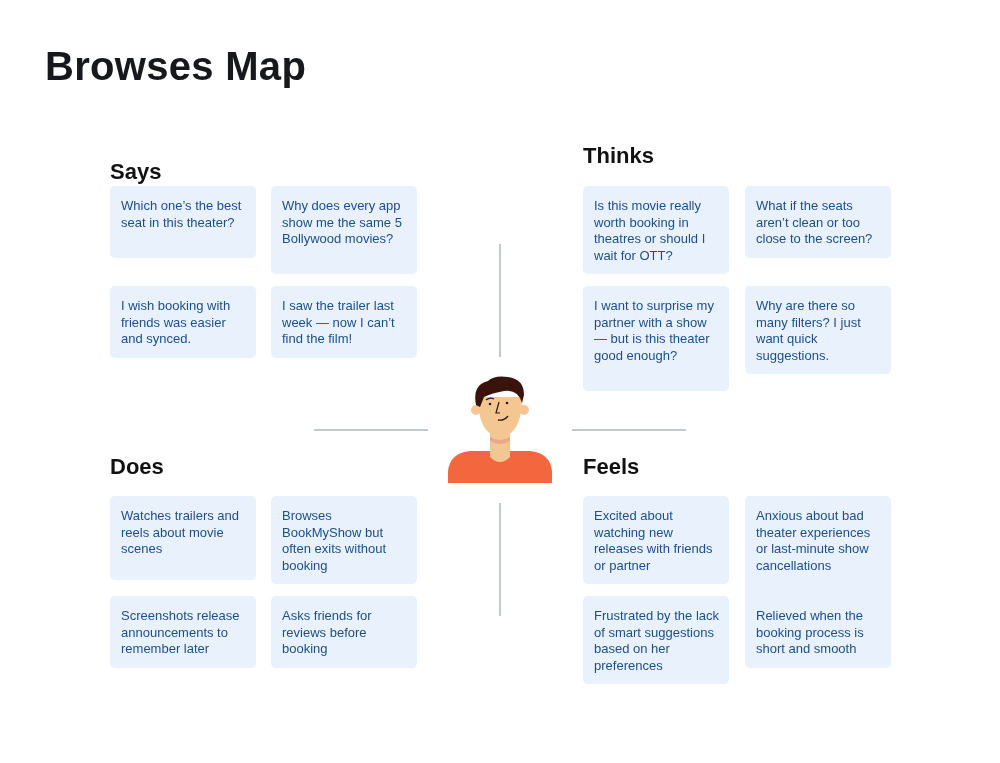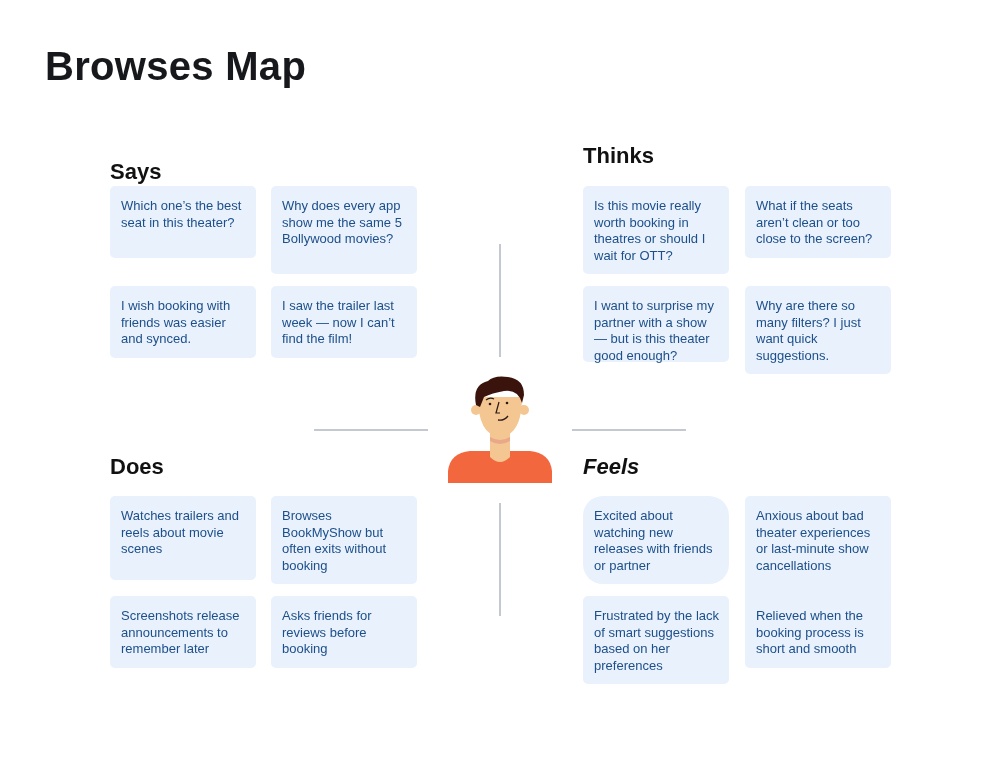--- a/index.html
+++ b/index.html
@@ -26,7 +26,7 @@
 <h2 class="section-heading" style="left:583px;top:143px;">Thinks</h2>
 <div class="card" style="left:583px;top:186px;height:88px;">Is this movie really worth booking in theatres or should I wait for OTT?</div>
 <div class="card" style="left:745px;top:186px;height:72px;">What if the seats aren’t clean or too close to the screen?</div>
-<div class="card" style="left:583px;top:286px;height:76px;">I want to surprise my partner with a show — but is this theater good enough?</div>
+<div class="card" style="left:583px;top:286px;height:105px;">I want to surprise my partner with a show — but is this theater good enough?</div>
 <div class="card" style="left:745px;top:286px;height:88px;">Why are there so many filters? I just want quick suggestions.</div>
 
 <h2 class="section-heading" style="left:110px;top:454px;">Does</h2>

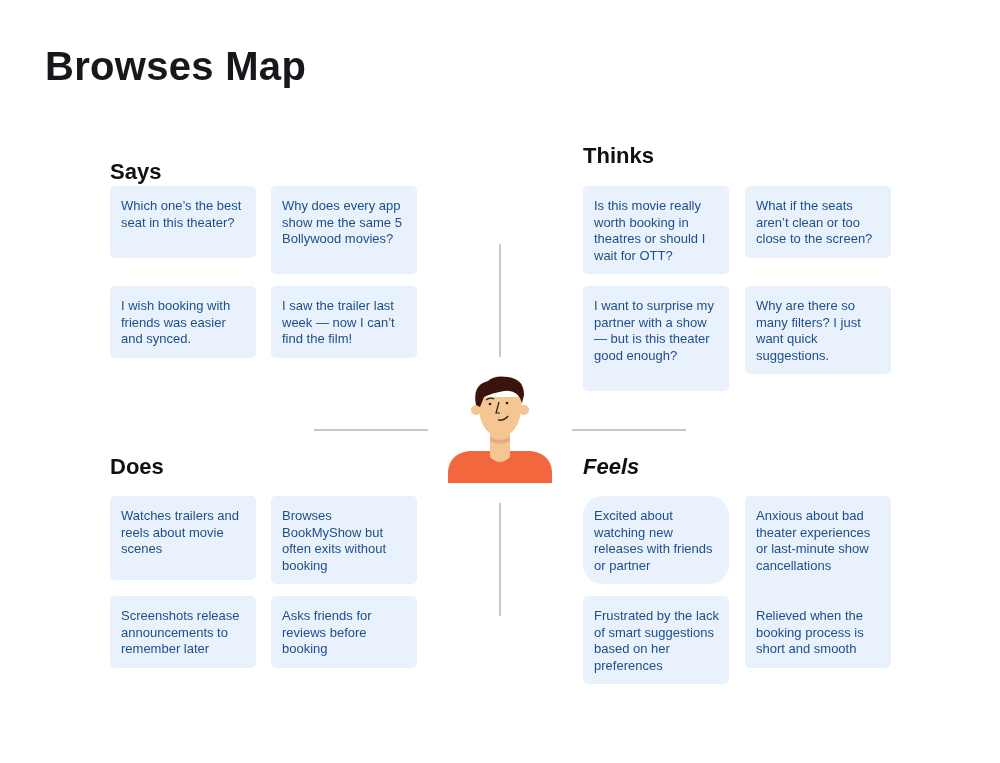--- a/index.html
+++ b/index.html
@@ -35,7 +35,7 @@
 <div class="card" style="left:110px;top:596px;height:72px;">Screenshots release announcements to remember later</div>
 <div class="card" style="left:271px;top:596px;height:72px;">Asks friends for reviews before booking</div>
 
-<h2 class="section-heading" style="left:583px;top:454px;font-style:italic;">Feels</h2>
+<h2 class="section-heading" style="left:583px;top:454px;">Feels</h2>
 <div class="card" style="left:583px;top:496px;height:88px;border-radius:20px;">Excited about watching new releases with friends or partner</div>
 <div class="card" style="left:745px;top:496px;height:108px;">Anxious about bad theater experiences or last-minute show cancellations</div>
 <div class="card" style="left:583px;top:596px;height:88px;">Frustrated by the lack of smart suggestions based on her preferences</div>

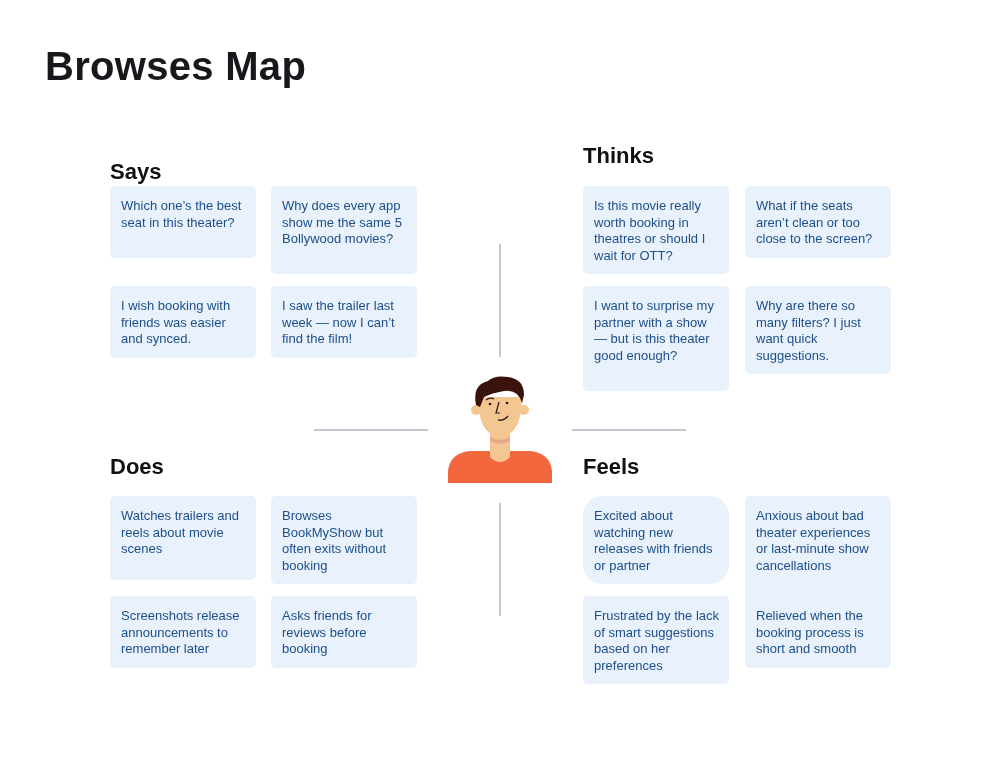--- a/index.html
+++ b/index.html
@@ -36,7 +36,7 @@
 <div class="card" style="left:271px;top:596px;height:72px;">Asks friends for reviews before booking</div>
 
 <h2 class="section-heading" style="left:583px;top:454px;">Feels</h2>
-<div class="card" style="left:583px;top:496px;height:88px;border-radius:20px;">Excited about watching new releases with friends or partner</div>
+<div class="card" style="left:583px;top:496px;height:88px;">Excited about watching new releases with friends or partner</div>
 <div class="card" style="left:745px;top:496px;height:108px;">Anxious about bad theater experiences or last-minute show cancellations</div>
 <div class="card" style="left:583px;top:596px;height:88px;">Frustrated by the lack of smart suggestions based on her preferences</div>
 <div class="card" style="left:745px;top:596px;height:72px;">Relieved when the booking process is short and smooth</div>

